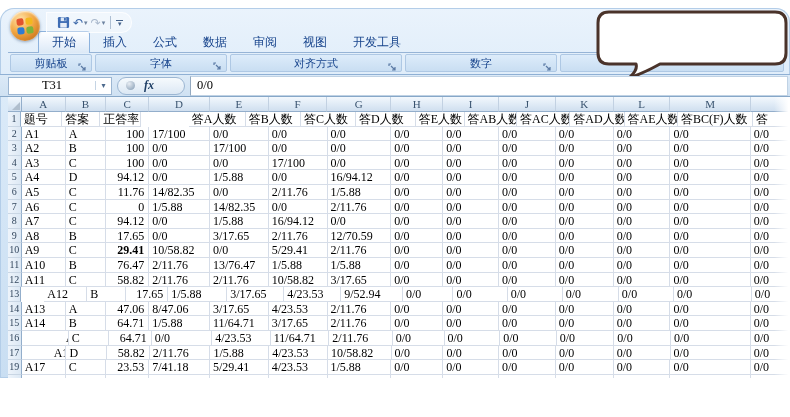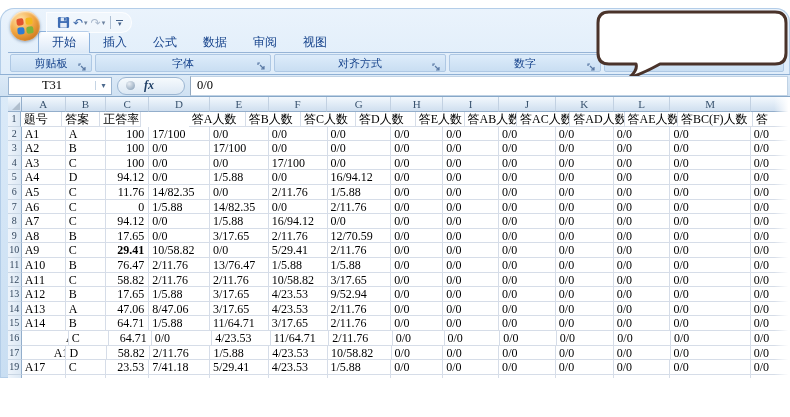--- a/index.html
+++ b/index.html
@@ -130,6 +130,7 @@
         <div class="tab">数据</div>
         <div class="tab">审阅</div>
         <div class="tab">视图</div>
+        <div class="tab">开发工具</div>
       </div>
 
     <div class="grouprow">

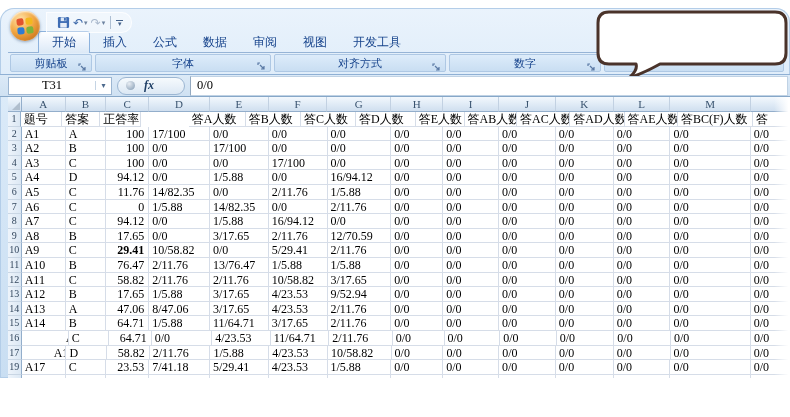--- a/index.html
+++ b/index.html
@@ -141,7 +141,7 @@
               <path d="M3,3 L7,7 M7,4 V7 H4" fill="none" stroke="#5b7aa5" stroke-width="1.2"></path>
             </svg></span>
         </div>
-        <div class="group" style="width: 176px; font-family: Liberation Mono, monospace;">
+        <div class="group" style="width: 132px; font-family: Liberation Mono, monospace;">
           <span class="glabel">字体</span>
           <span class="launcher"><svg width="9" height="9" viewBox="0 0 9 9">
               <path d="M1,3 V1 H3" fill="none" stroke="#5b7aa5" stroke-width="1.2"></path>

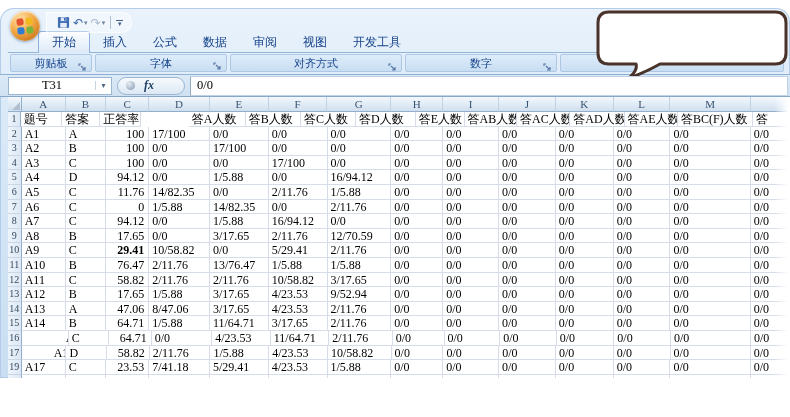--- a/index.html
+++ b/index.html
@@ -405,7 +405,7 @@
           </div>
           <div class="r">
             <div class="rn" style="width: 14px;">13</div>
-            <div class="c" style="width: 45px;">A12</div>
+            <div class="c" style="width: 45px; margin-left: 23px;">A12</div>
             <div class="c" style="width: 41px;">B</div>
             <div class="c num" style="width: 44px;">17.65</div>
             <div class="c" style="width: 62px;">1/5.88</div>

